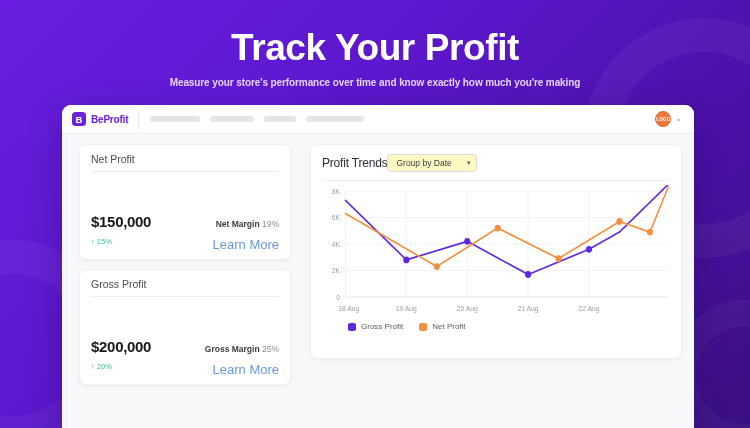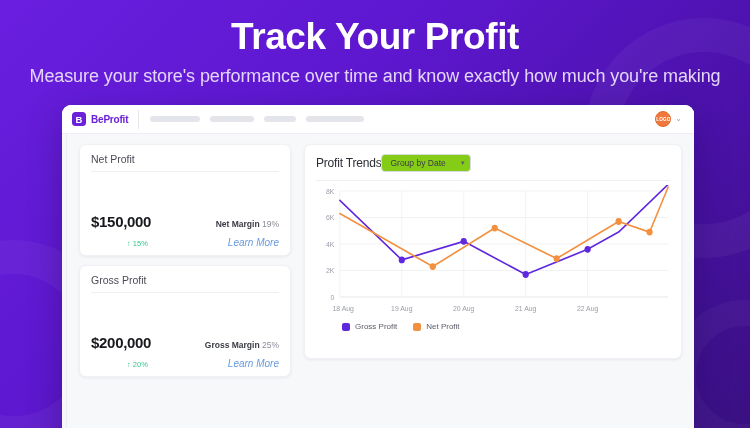--- a/index.html
+++ b/index.html
@@ -28,7 +28,7 @@
   #hero { position: absolute; left: 0; top: 0; width: 750px; text-align: center; }
   #hero-title {
     color: #ffffff; font-size: 37px; font-weight: bold;
-    letter-spacing: -0.4px; padding-top: 16px; line-height: 1.12;
+    letter-spacing: -0.4px; padding-top: 27px; line-height: 1.12;
   }
   #hero-sub {
     color: #E4D6FA; font-size: 18px; font-weight: 400;

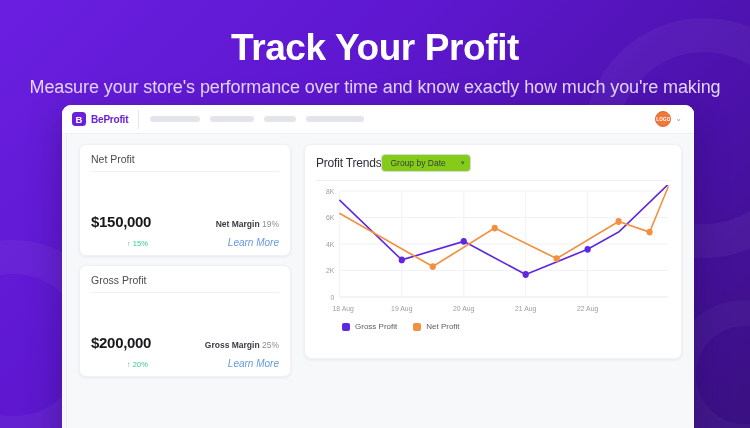--- a/index.html
+++ b/index.html
@@ -31,7 +31,7 @@
     letter-spacing: -0.4px; padding-top: 27px; line-height: 1.12;
   }
   #hero-sub {
-    color: #E4D6FA; font-size: 18px; font-weight: 400;
+    color: #E4D6FA; font-size: 10px; font-weight: 700;
     padding-top: 9px; letter-spacing: -0.1px;
   }
 

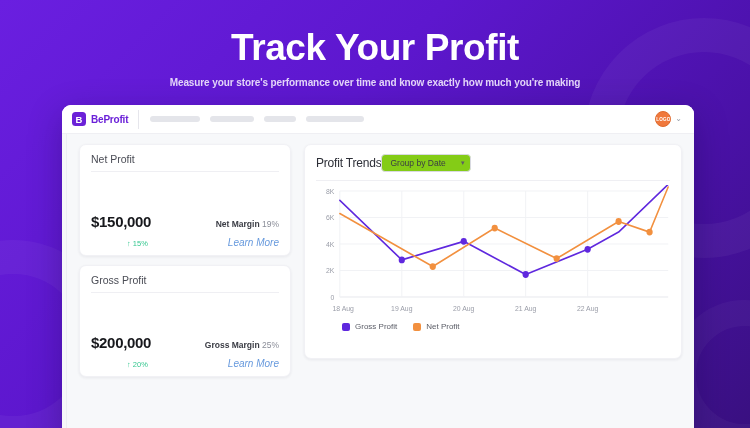--- a/index.html
+++ b/index.html
@@ -70,7 +70,7 @@
   #content { flex: 1; background: #F7F8FA; padding: 10px 12px 0 12px; position: relative; }
   #page-title { font-size: 13px; font-weight: bold; color: #17181C; padding: 1px 0 9px 2px; letter-spacing: -0.2px; }
 
-  #panels { display: flex; gap: 13px; align-items: flex-start; }
+  #panels { display: flex; gap: 19px; align-items: flex-start; }
   #left-col { width: 212px; display: flex; flex-direction: column; gap: 9px; }
 
   .kpi-card {

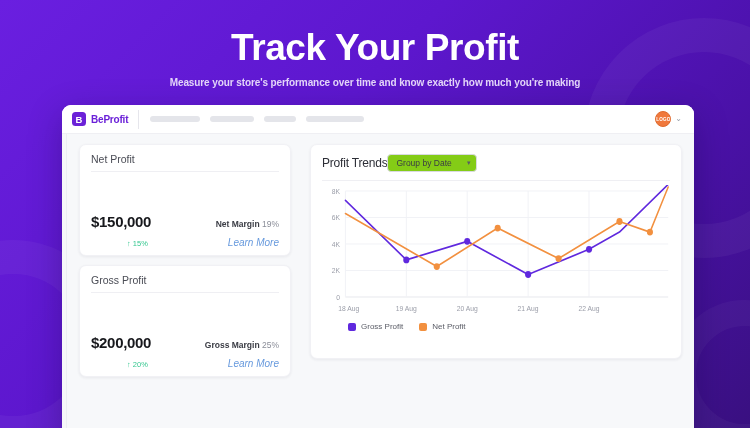--- a/index.html
+++ b/index.html
@@ -97,7 +97,7 @@
   #groupby {
     display: flex; align-items: center; justify-content: space-between; gap: 10px;
     border: 1px solid #D9DAE1; border-radius: 4px; padding: 3px 6px 3px 8px;
-    font-size: 8.5px; color: #3A3C44; background: #84cc16; min-width: 90px;
+    font-size: 8.5px; color: #3A3C44; background: #fef9c3; min-width: 90px;
   }
   #groupby-caret { color: #5A5C66; font-size: 7px; }
   #chart-head-divider { height: 1px; background: #EFEFF3; margin: 8px 0 4px 0; }

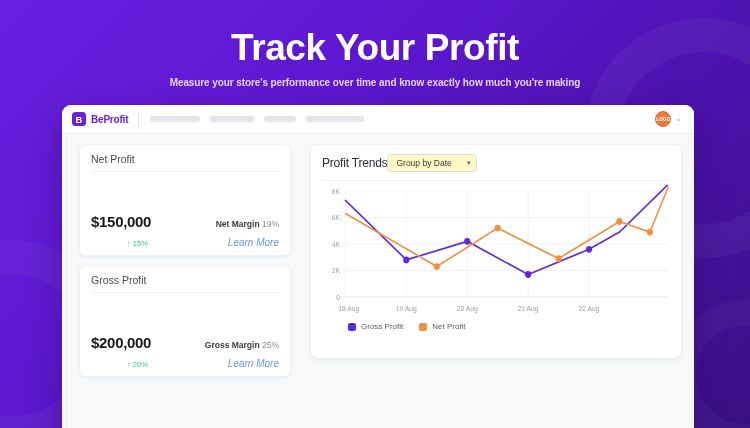--- a/index.html
+++ b/index.html
@@ -83,7 +83,7 @@
   .kpi-value { font-size: 15px; font-weight: bold; color: #17181C; letter-spacing: -0.3px; margin-top: 34px; }
   .kpi-margin { font-size: 8.5px; color: #3A3C44; font-weight: bold; }
   .kpi-margin em { font-style: normal; color: #8A8D98; font-weight: normal; }
-  .kpi-foot { display: flex; align-items: flex-end; justify-content: space-between; padding-top: 7px; margin-left: 36px; }
+  .kpi-foot { display: flex; align-items: flex-start; justify-content: space-between; padding-top: 7px; }
   .kpi-delta { font-size: 7.5px; color: #36C790; font-weight: 500; }
   .kpi-link { font-size: 10px; color: #6699DD; font-style: italic; }
 

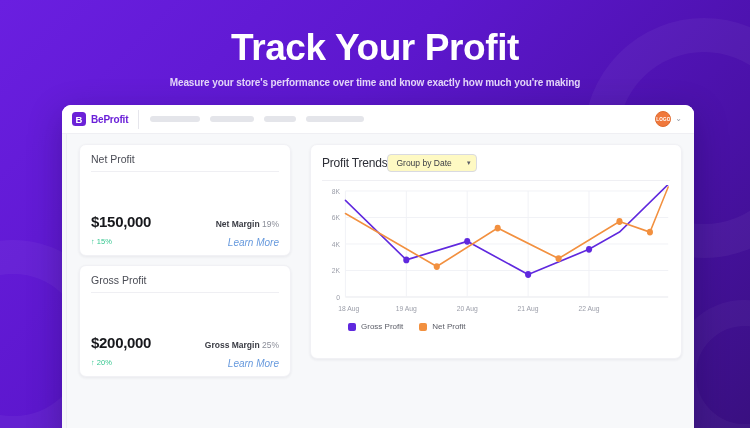--- a/index.html
+++ b/index.html
@@ -85,7 +85,7 @@
   .kpi-margin em { font-style: normal; color: #8A8D98; font-weight: normal; }
   .kpi-foot { display: flex; align-items: flex-start; justify-content: space-between; padding-top: 7px; }
   .kpi-delta { font-size: 7.5px; color: #36C790; font-weight: 500; }
-  .kpi-link { font-size: 10px; color: #6699DD; font-style: italic; }
+  .kpi-link { font-size: 13px; color: #6699DD; }
 
   #chart-panel {
     flex: 1; background: #ffffff; border-radius: 7px;

